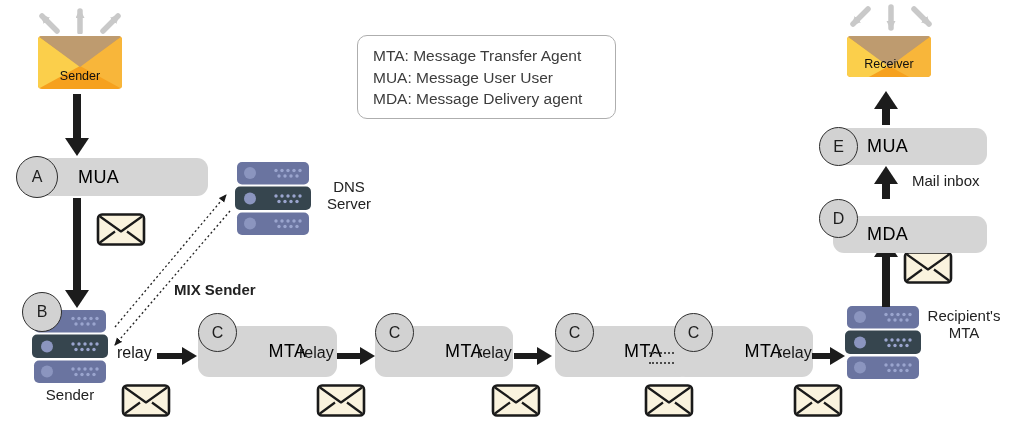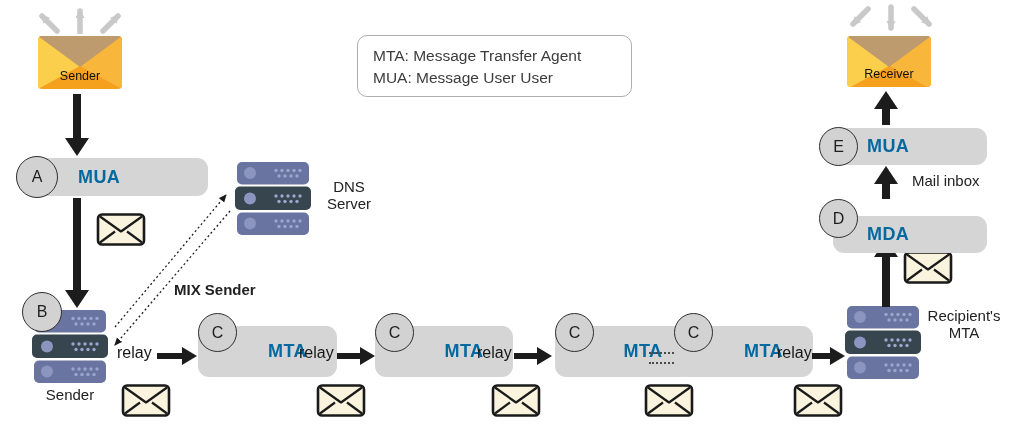--- a/index.html
+++ b/index.html
@@ -36,7 +36,7 @@
   
   .legend{
     position:absolute;border:1.6px solid #aeaeae;border-radius:10px;background:#fff;
-    padding:9px 32px 8px 15px;
+    padding:9px 16px 8px 15px;
   }
   .legend .line{font-size:15.5px;line-height:21.5px;color:#3c3c3c;white-space:nowrap;}
   

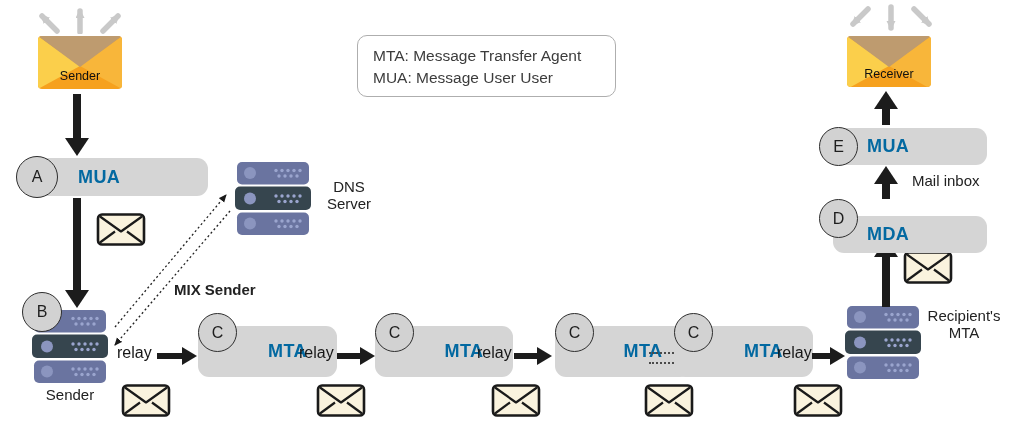--- a/index.html
+++ b/index.html
@@ -275,7 +275,7 @@
       <div class="shaft"></div>
   </div>
 
-  <div class="orange-mail" style="left:847px;top:36px;width:84px;height:51px">
+  <div class="orange-mail" style="left:847px;top:36px;width:84px;height:41px">
     <svg width="84" height="53">
       <rect x="0" y="0" width="84" height="53" fill="#f6a11e"></rect>
       <polygon points="0,0 42,30 0,53" fill="#fbcf4b"></polygon>

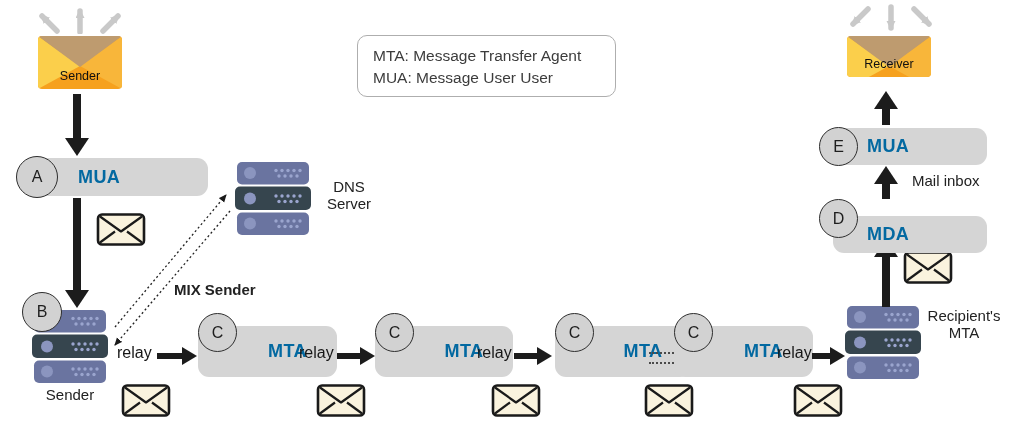--- a/index.html
+++ b/index.html
@@ -174,6 +174,7 @@
   <div class="legend" style="left:357px;top:35px;width:226px">
     <div class="line">MTA: Message Transfer Agent</div>
     <div class="line">MUA: Message User User</div>
+    <div class="line">MDA: Message Delivery agent</div>
   </div>
 
   <div class="relay-lbl" style="left:117px;top:344px">relay</div>

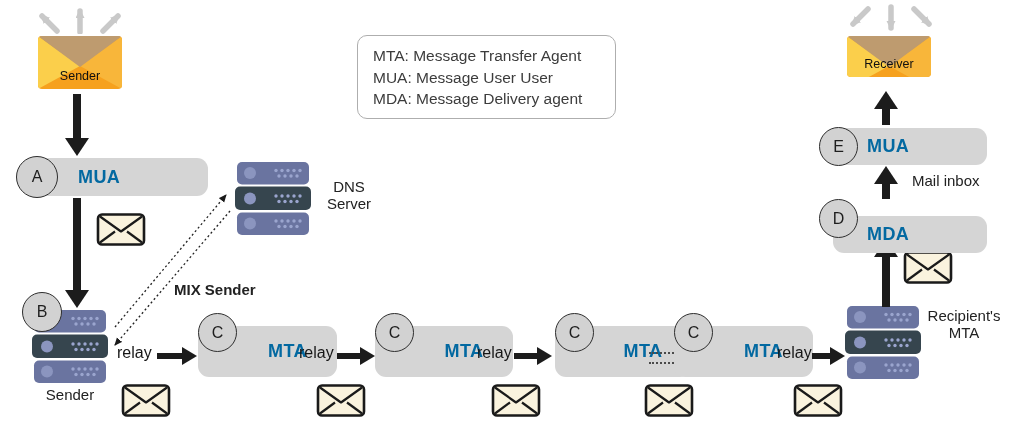--- a/index.html
+++ b/index.html
@@ -13,7 +13,7 @@
     position:absolute;background:#d5d5d5;border-radius:11px;
     display:flex;align-items:center;
   }
-  .node-label{font-size:18px;font-weight:700;letter-spacing:.4px;color:#0369a1;}
+  .node-label{font-size:18px;font-weight:400;letter-spacing:.4px;color:#000000;}
   .badge{
     position:absolute;background:#d2d2d2;border:1.8px solid #2e2e2e;border-radius:50%;
     display:flex;align-items:center;justify-content:center;

